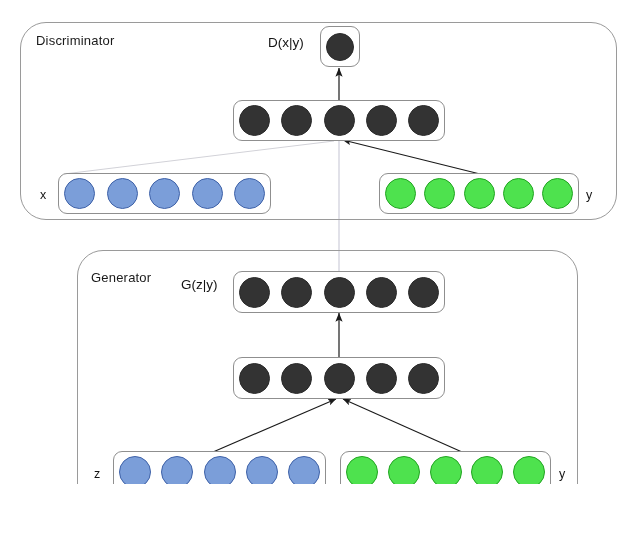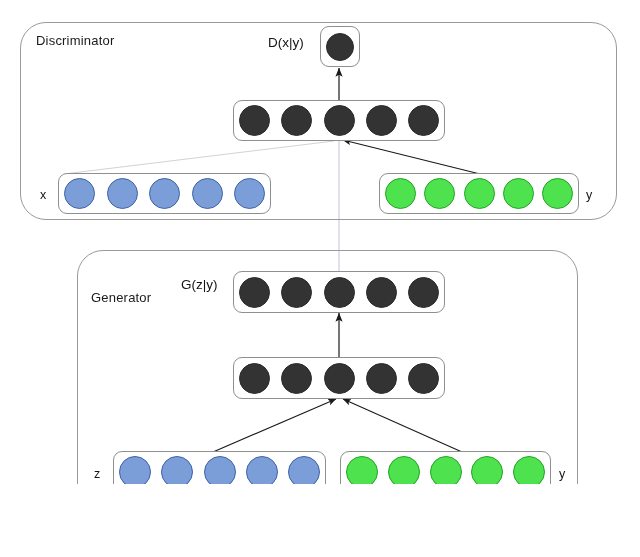--- a/index.html
+++ b/index.html
@@ -146,7 +146,7 @@
 
   <div class="module-box" style="left:77px; top:250px; width:501px; height:275px;"></div>
 
-  <div class="module-title" style="left:91px; top:270px;margin-top:20px;">Generator</div>
+  <div class="module-title" style="left:91px; top:270px;">Generator</div>
 
   <div class="math-label" style="left:181px; top:277px;">G(z|y)</div>
 

